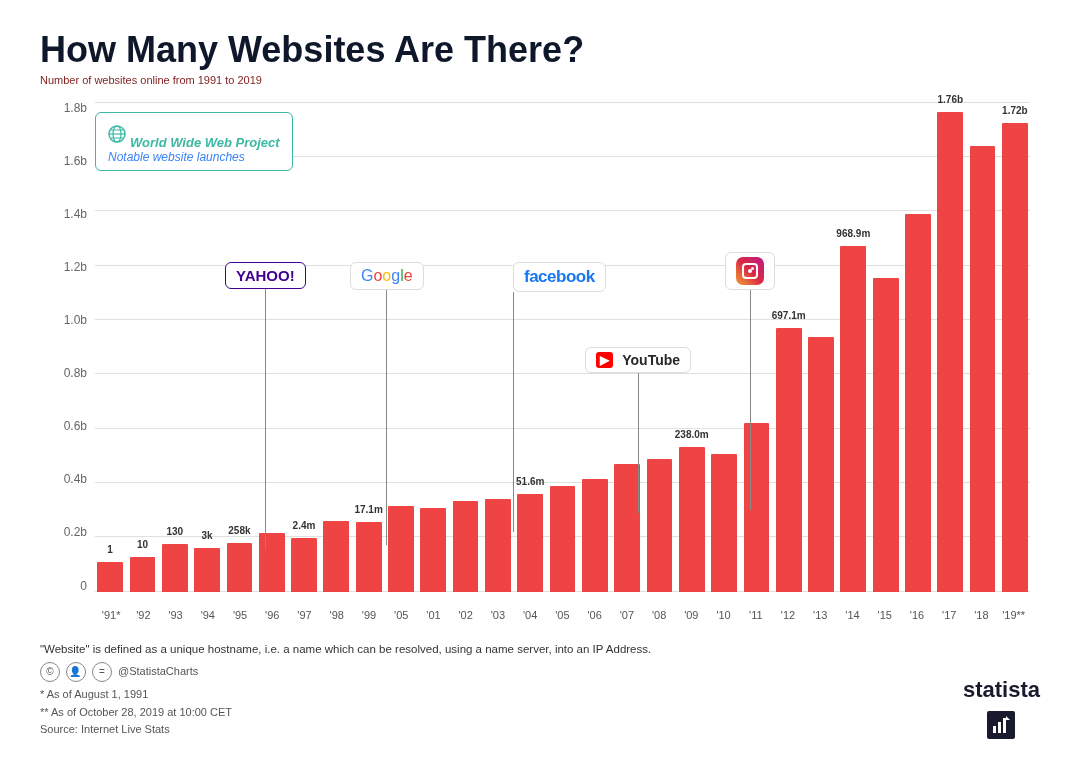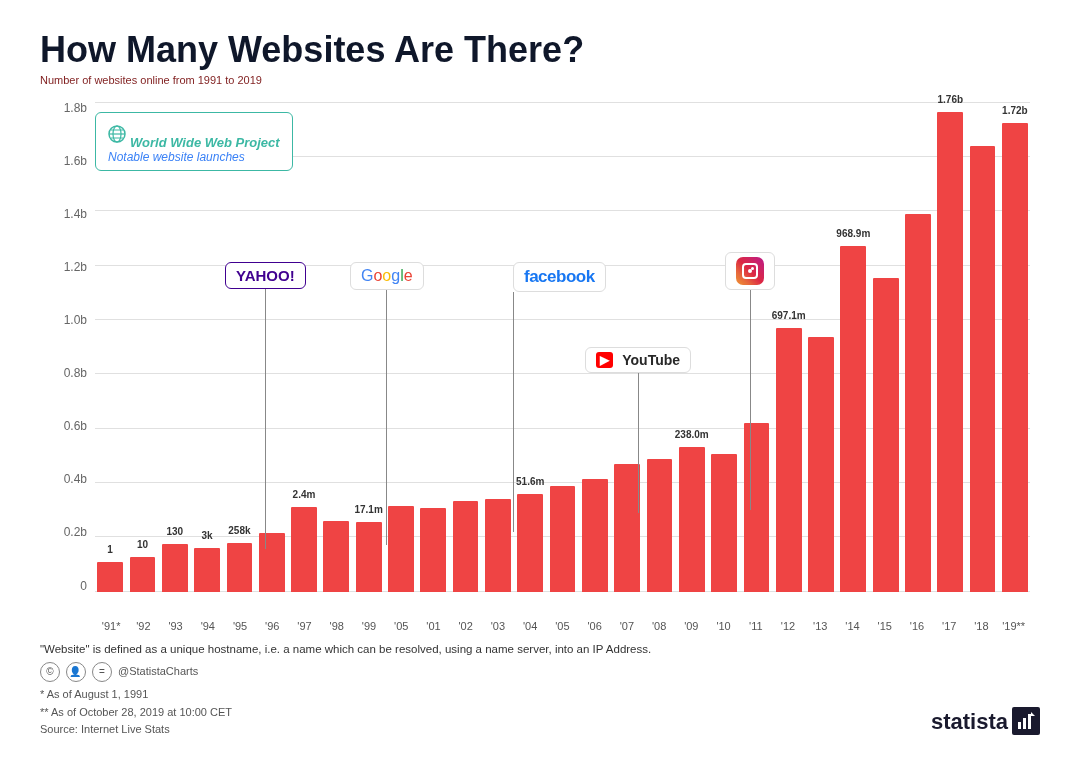--- a/index.html
+++ b/index.html
@@ -305,7 +305,7 @@
         <div class="bar" style="height: 58.8px;"></div>
       </div>
       <div class="bar-group">
-        <div class="bar" style="height: 85px; text-align: center;">
+        <div class="bar" style="height: 54px; text-align: center;">
           <span class="bar-value">2.4m</span>
         </div>
       </div>

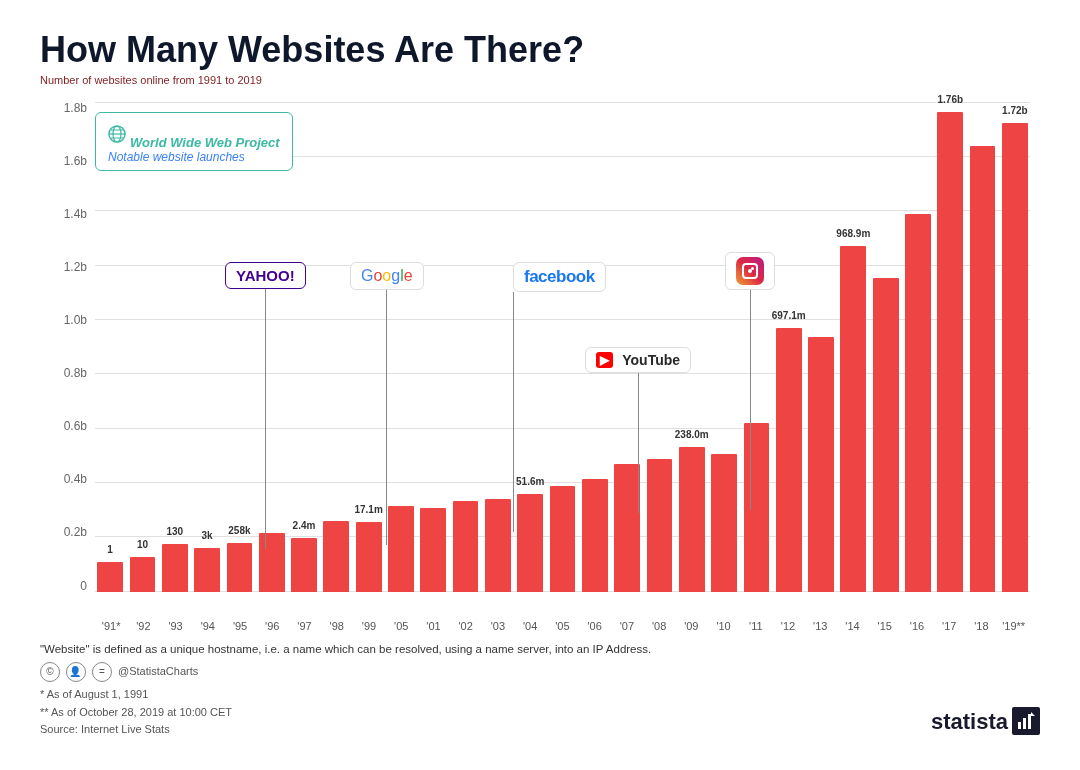--- a/index.html
+++ b/index.html
@@ -101,7 +101,7 @@
       bottom: 0;
       height: 38px;
       display: flex;
-      align-items: flex-end;
+      align-items: center;
     }
     .x-label {
       flex: 1;

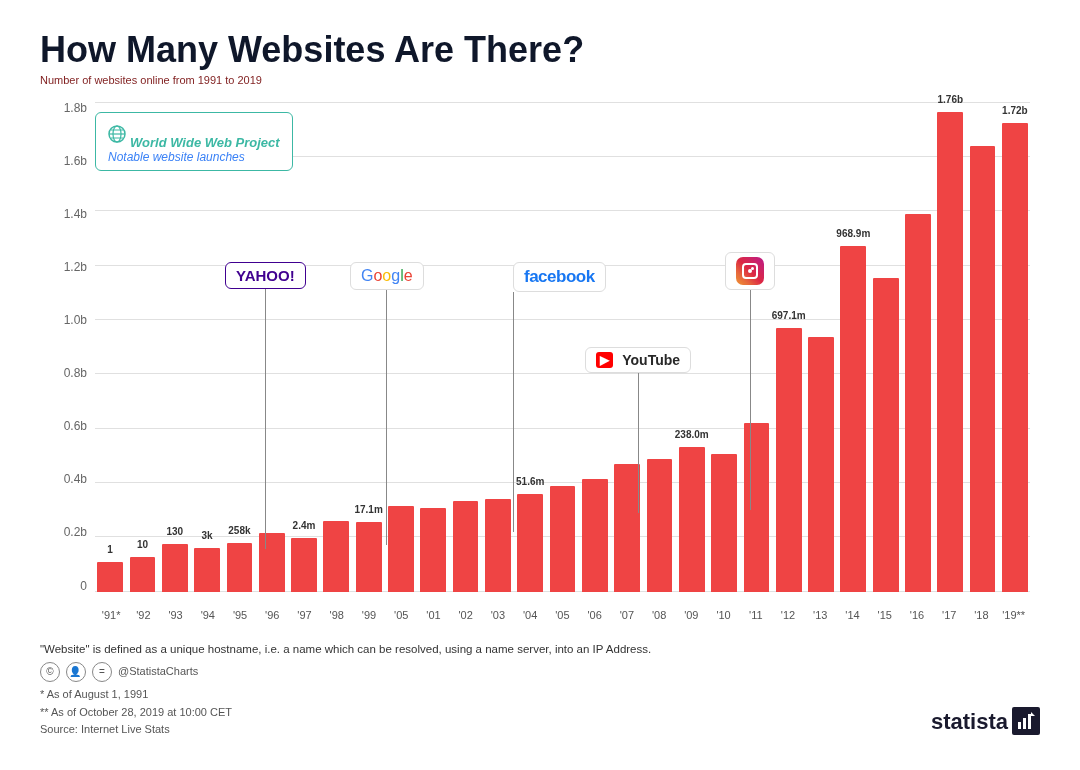--- a/index.html
+++ b/index.html
@@ -197,6 +197,7 @@
       display: flex;
       align-items: center;
       gap: 4px;
+      flex-direction: column;
     }
     .statista-logo .stat-icon {
       width: 28px;

